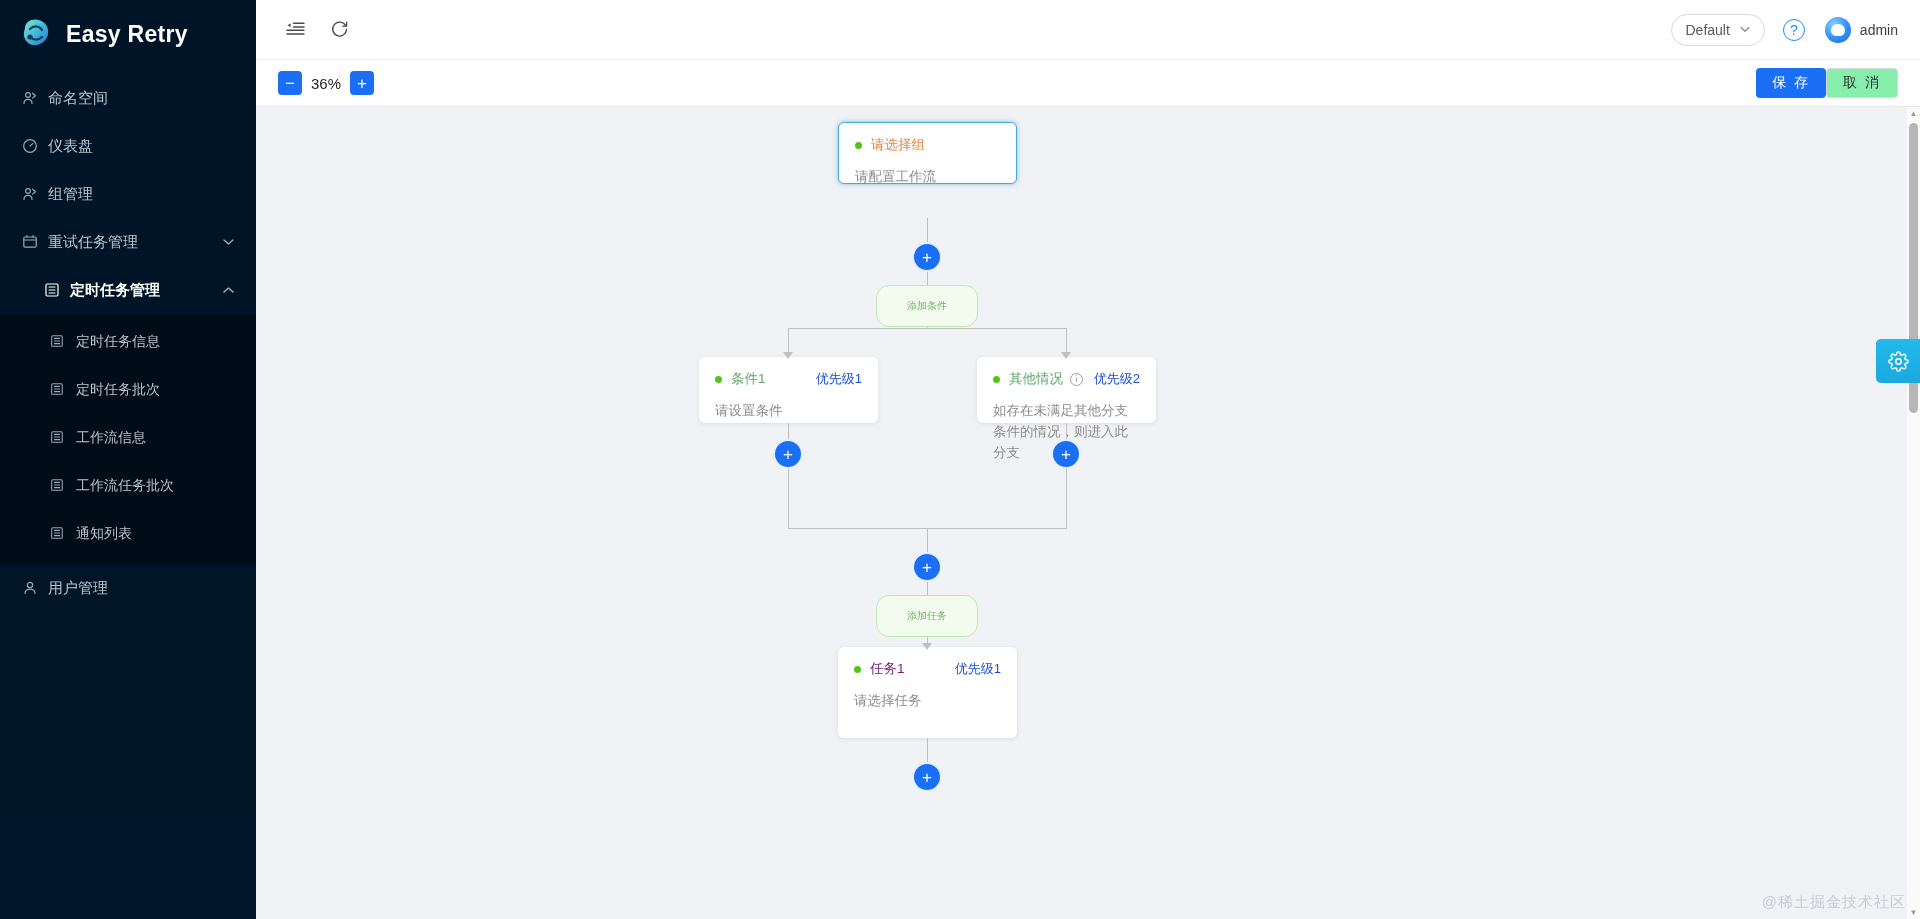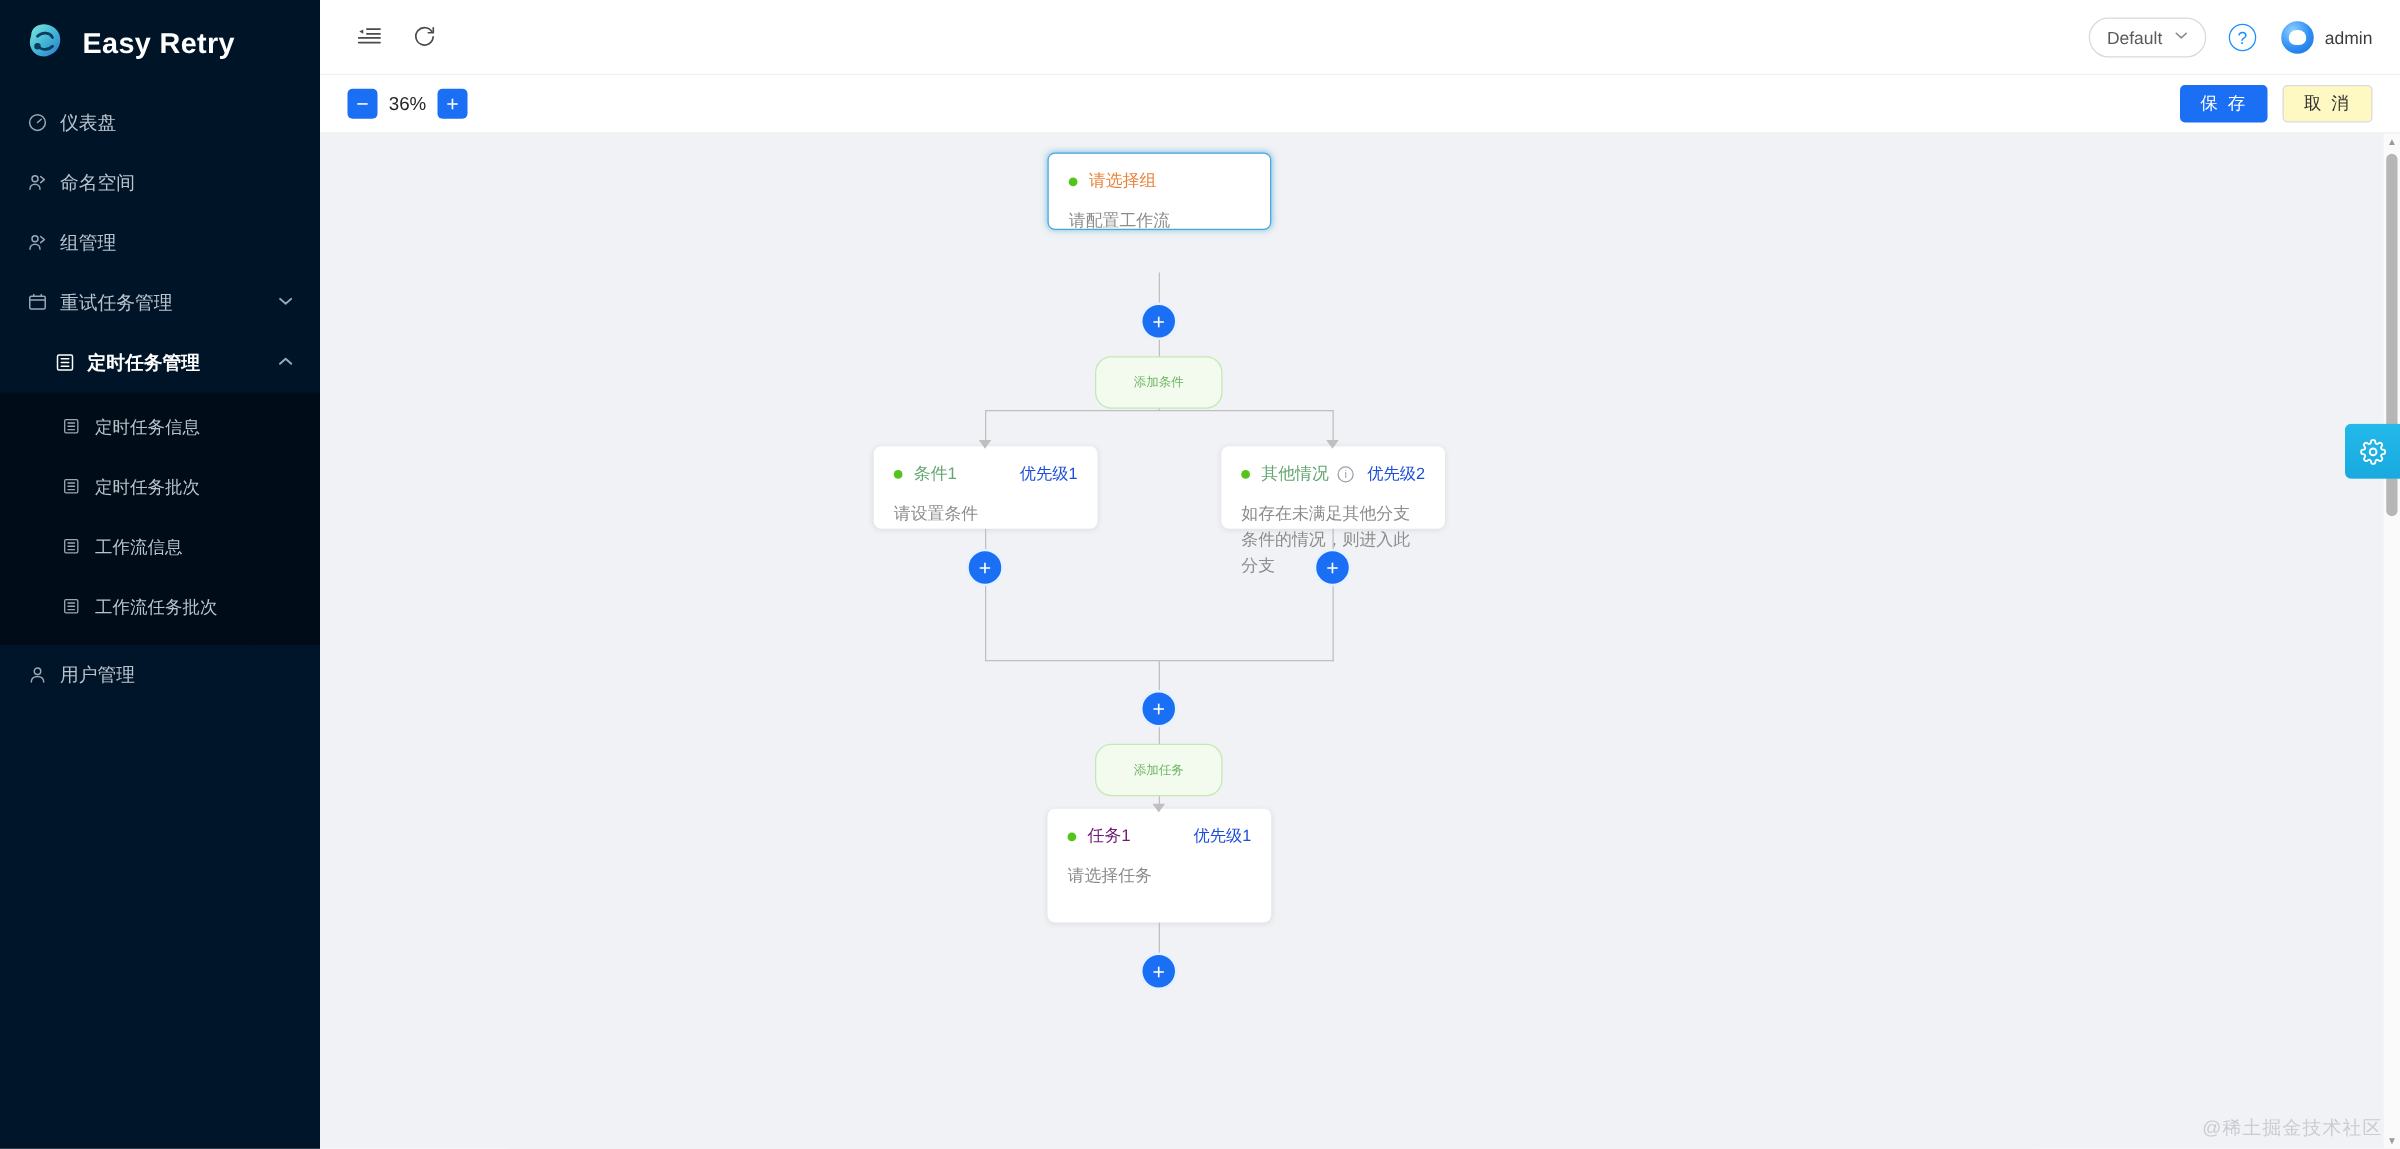--- a/index.html
+++ b/index.html
@@ -92,7 +92,7 @@
     letter-spacing: 2px;
   }
   .btn-primary { background: #1b6ff5; color: #fff; }
-  .btn-default { background: #fef9c3; color: #303030; border: 1px solid #d9d9d9; margin-left: 12px; }
+  .btn-default { background: #86efac; color: #303030; border: 1px solid #d9d9d9; }
 
   
   .canvas {

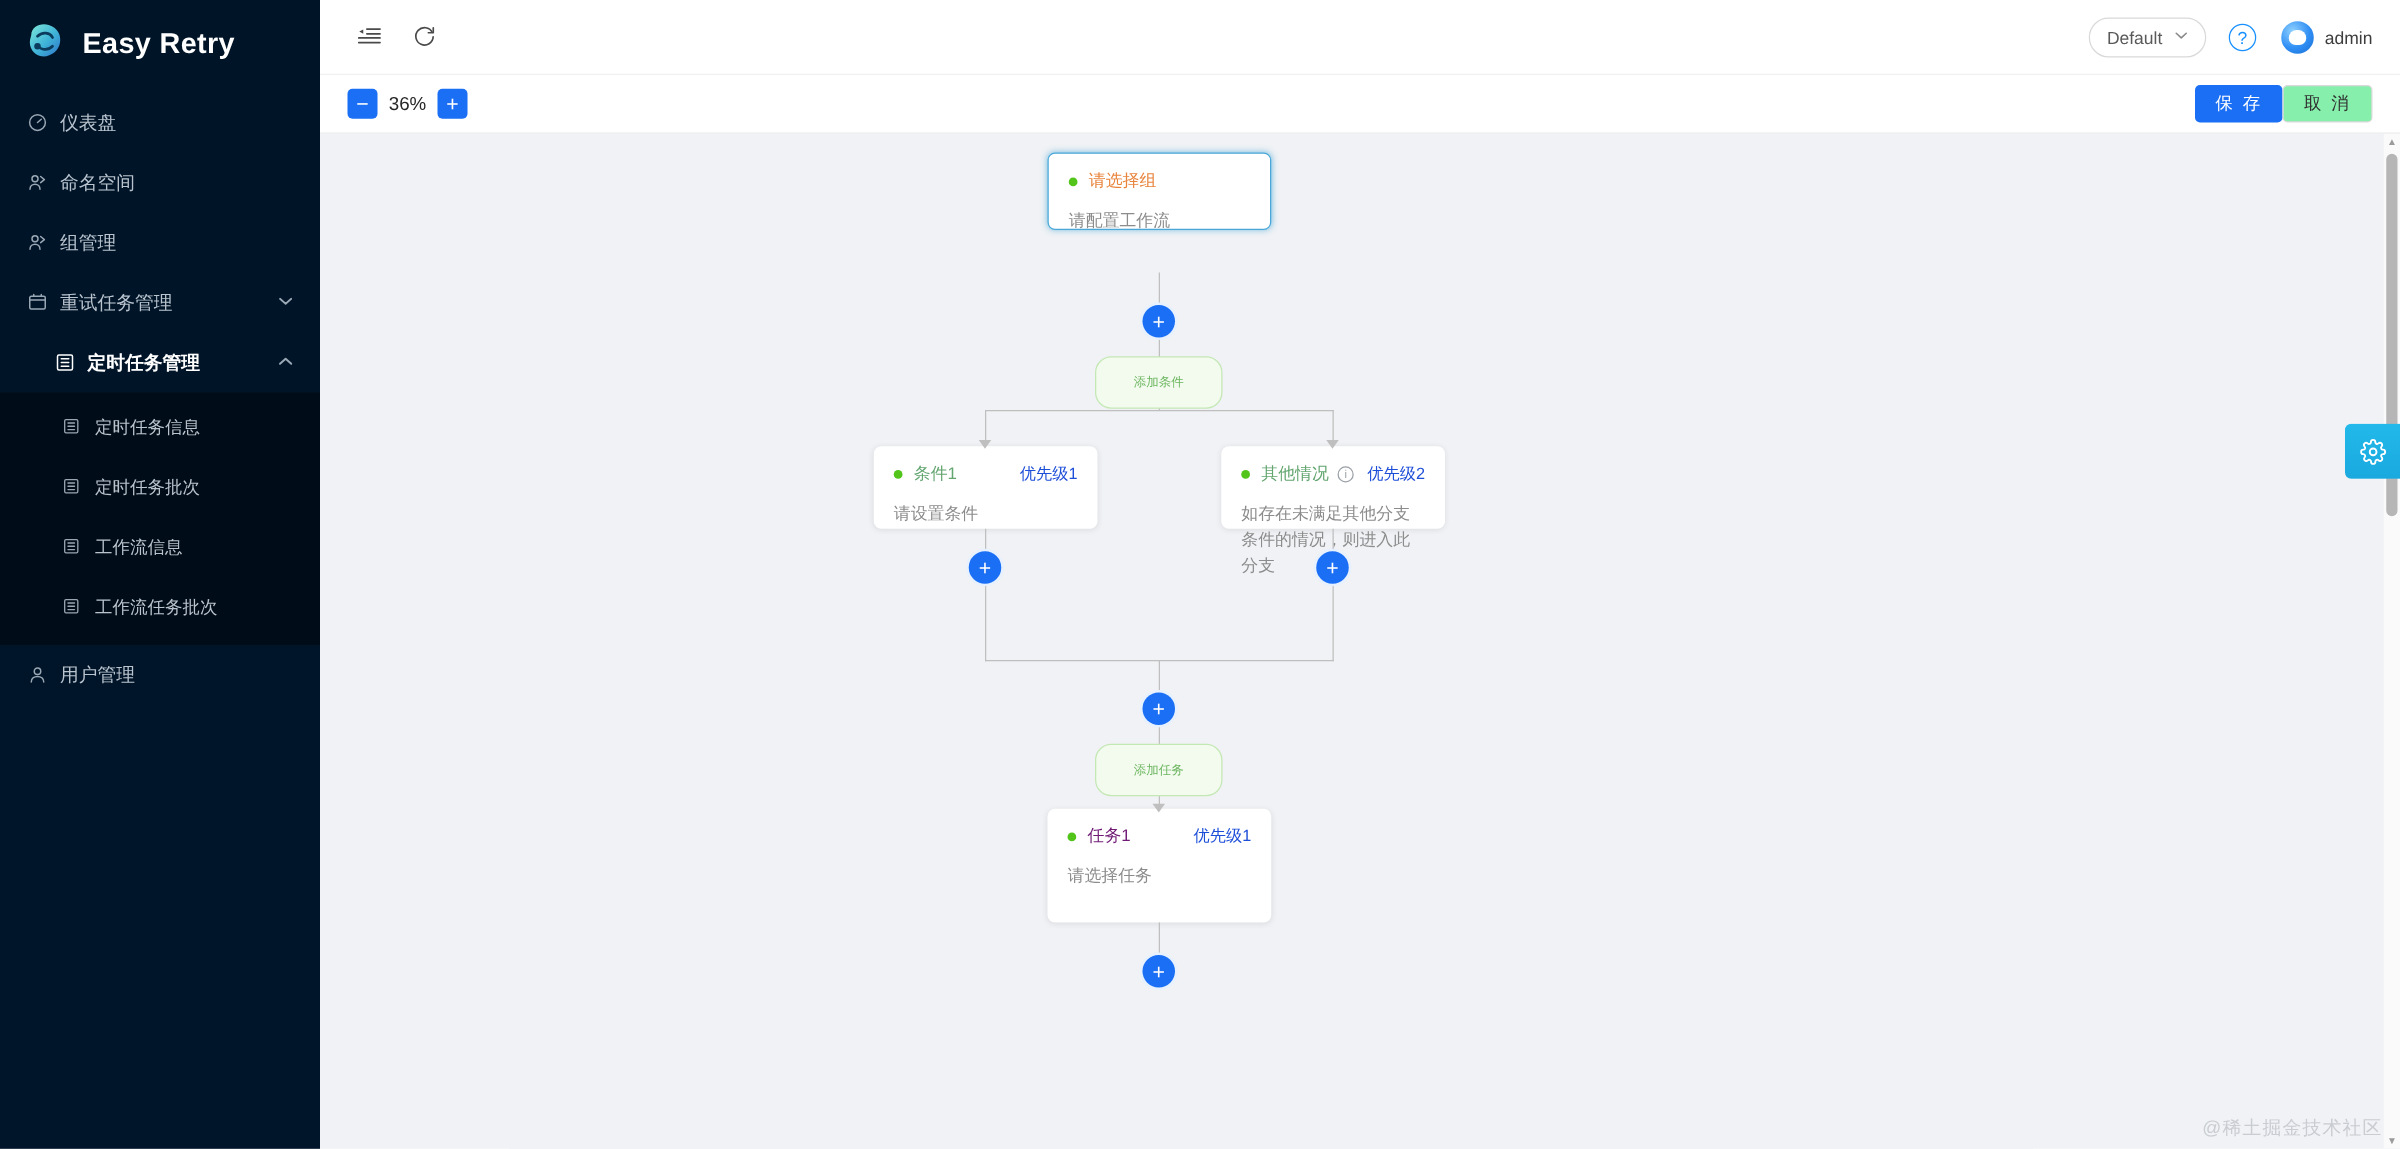--- a/index.html
+++ b/index.html
@@ -192,22 +192,22 @@
       <div class="nav-item">
         <span class="nav-ico">
           <svg width="16" height="16" viewBox="0 0 16 16" fill="none" stroke="currentColor" stroke-width="1.2">
-            <circle cx="8" cy="8" r="6.3"></circle>
-              <path d="M8 8 L11 5.4" stroke-linecap="round"></path>
-          </svg>
-        </span>
-        <span class="nav-label">仪表盘</span>
-      </div>
-
-      <div class="nav-item">
-        <span class="nav-ico">
-          <svg width="16" height="16" viewBox="0 0 16 16" fill="none" stroke="currentColor" stroke-width="1.2">
             <circle cx="6" cy="5" r="2.4"></circle>
               <path d="M2 13.4c0-2.4 1.8-4 4-4s4 1.6 4 4" stroke-linecap="round"></path>
             <path d="M10.5 3.2l3 2.5-3 2.4" stroke-linecap="round" stroke-linejoin="round"></path>
           </svg>
         </span>
         <span class="nav-label">命名空间</span>
+      </div>
+
+      <div class="nav-item">
+        <span class="nav-ico">
+          <svg width="16" height="16" viewBox="0 0 16 16" fill="none" stroke="currentColor" stroke-width="1.2">
+            <circle cx="8" cy="8" r="6.3"></circle>
+              <path d="M8 8 L11 5.4" stroke-linecap="round"></path>
+          </svg>
+        </span>
+        <span class="nav-label">仪表盘</span>
       </div>
 
       <div class="nav-item">

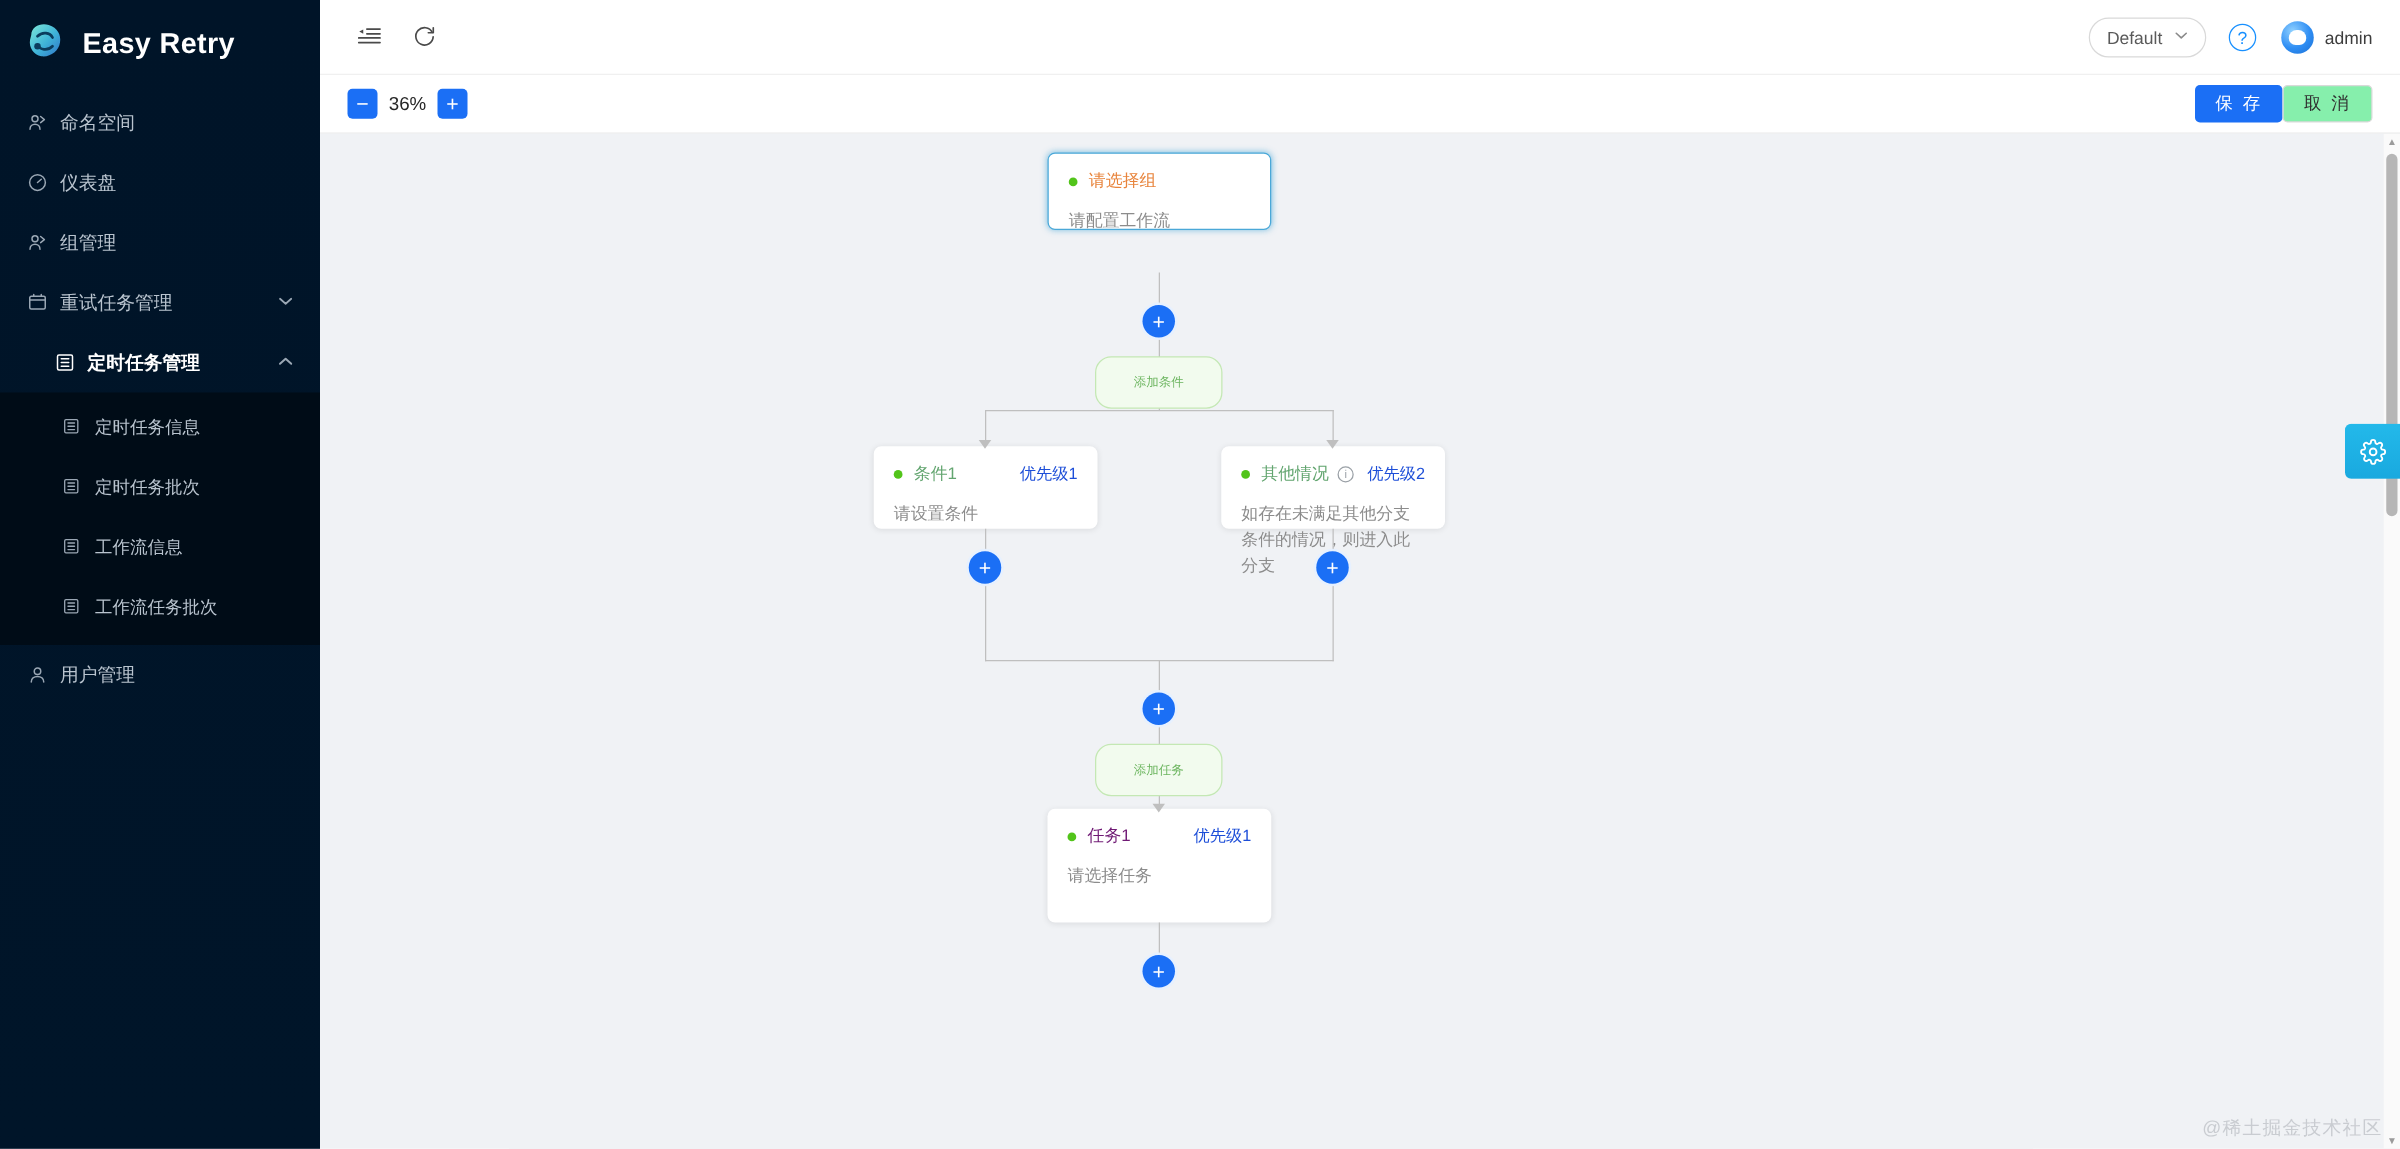--- a/index.html
+++ b/index.html
@@ -288,6 +288,15 @@
           </span>
           <span class="nav-label">工作流任务批次</span>
         </div>
+        <div class="sub-item">
+          <span class="nav-ico">
+            <svg width="14" height="14" viewBox="0 0 16 16" fill="none" stroke="currentColor" stroke-width="1.2">
+              <rect x="2" y="2" width="12" height="12" rx="1.2"></rect>
+                <path d="M5 5h6M5 8h6M5 11h6" stroke-linecap="round"></path>
+            </svg>
+          </span>
+          <span class="nav-label">通知列表</span>
+        </div>
       </div>
 
       <div class="nav-item">

